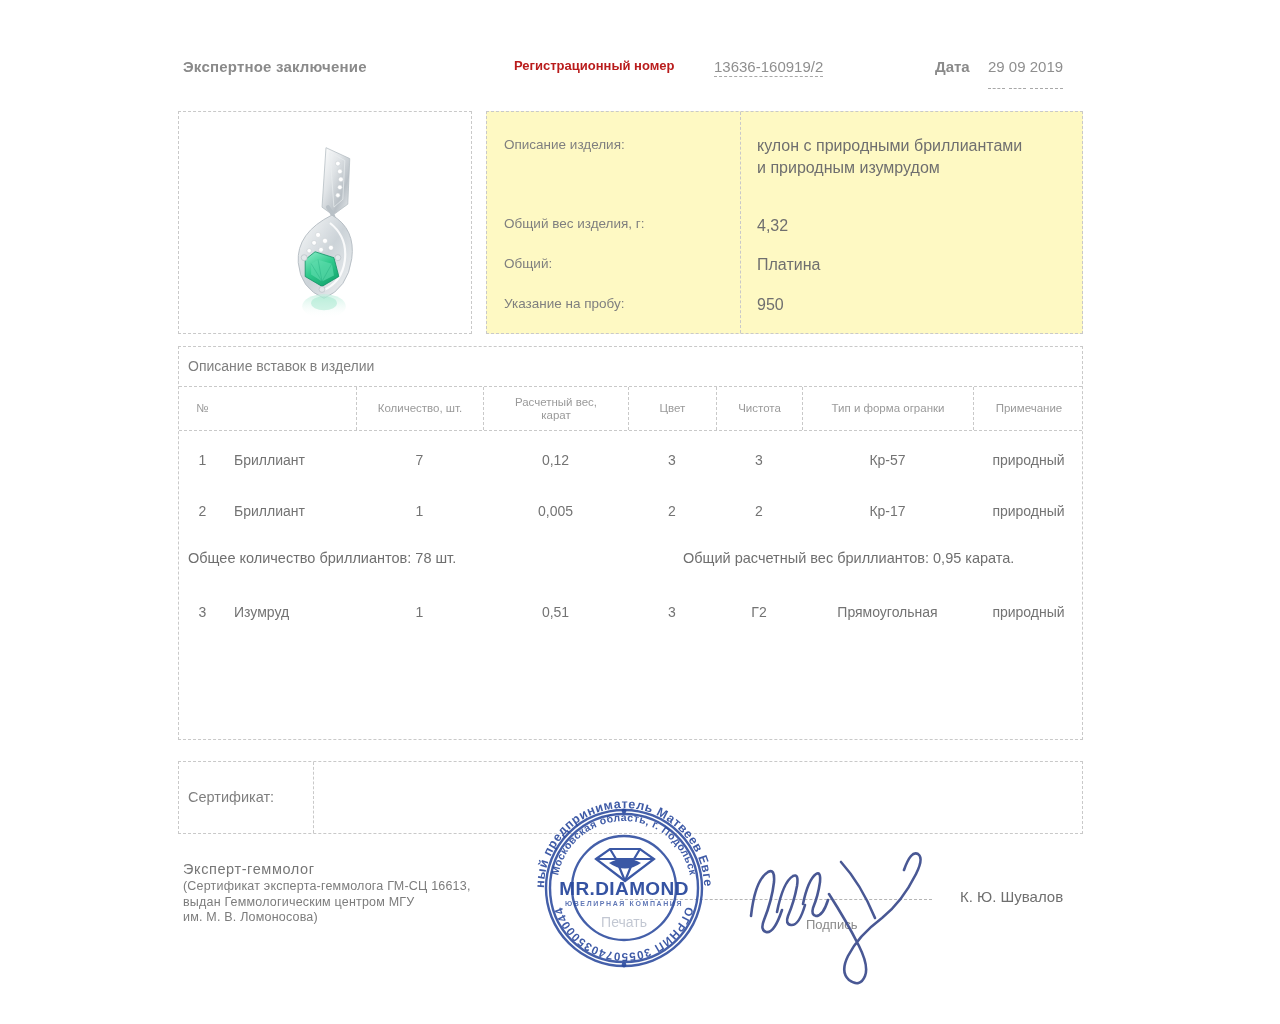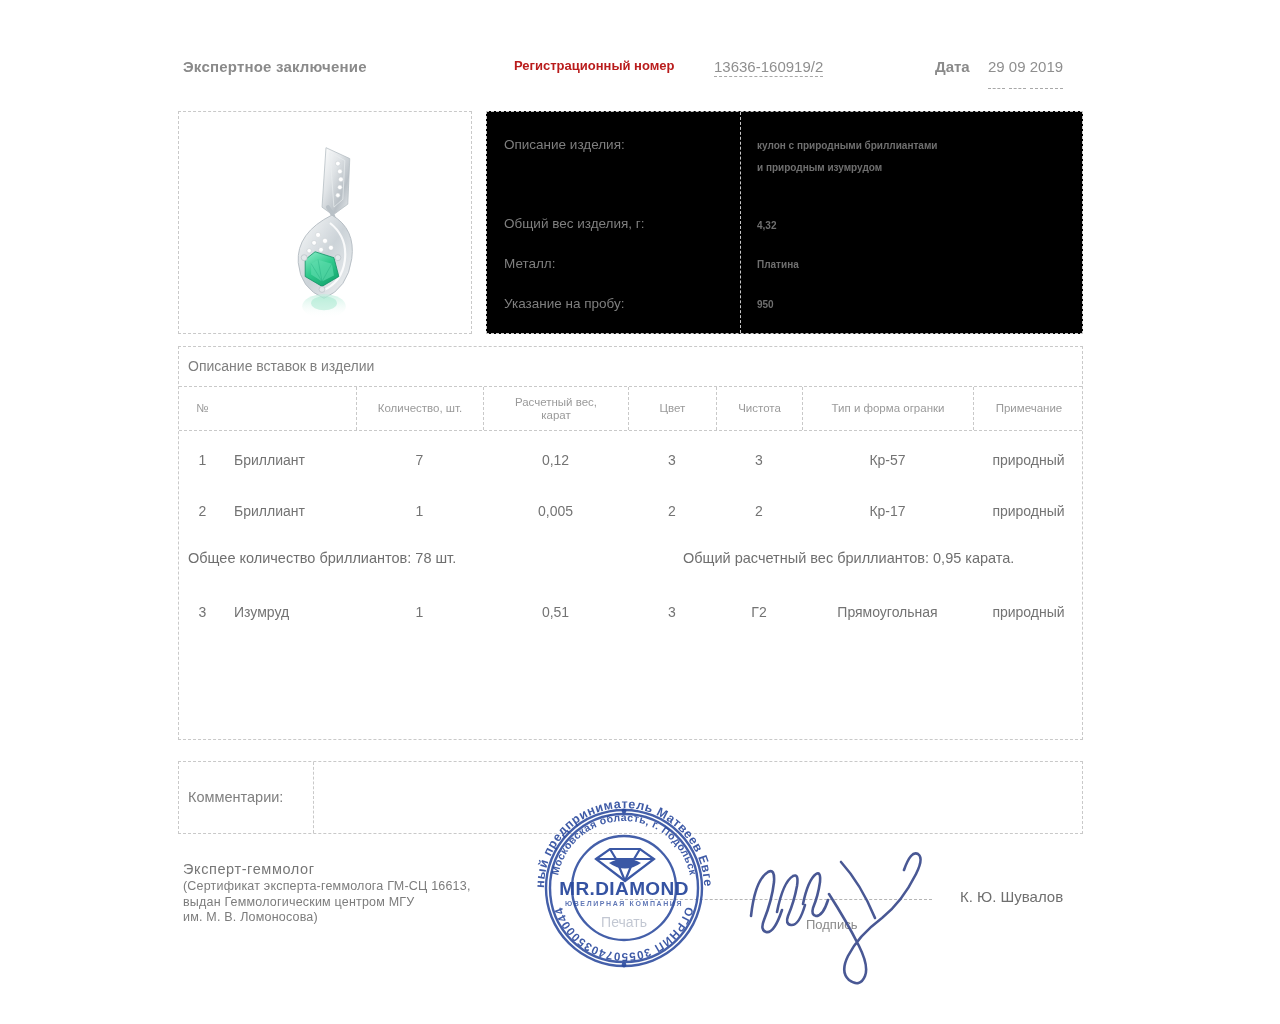--- a/index.html
+++ b/index.html
@@ -23,7 +23,7 @@
   .photo-box{position:absolute;left:178px;top:111px;width:294px;height:223px;
     border:1px dashed #c9c9c9;box-sizing:border-box;background:#fff;}
   .desc-box{position:absolute;left:486px;top:111px;width:597px;height:223px;
-    border:1px dashed #c9c9c9;box-sizing:border-box;background:#000000;}
+    border:1px dashed #c9c9c9;box-sizing:border-box;background:#fef9c3;}
   .desc-split{position:absolute;left:253px;top:0;width:0;height:100%;border-left:1px dashed #c9c9c9;}
   .desc-label{position:absolute;font-size:13.5px;color:#7f7f7f;white-space:nowrap;}
   .desc-val{position:absolute;font-size:10px;color:#6f6f6f;white-space:nowrap;line-height:22px;font-weight:bold;}

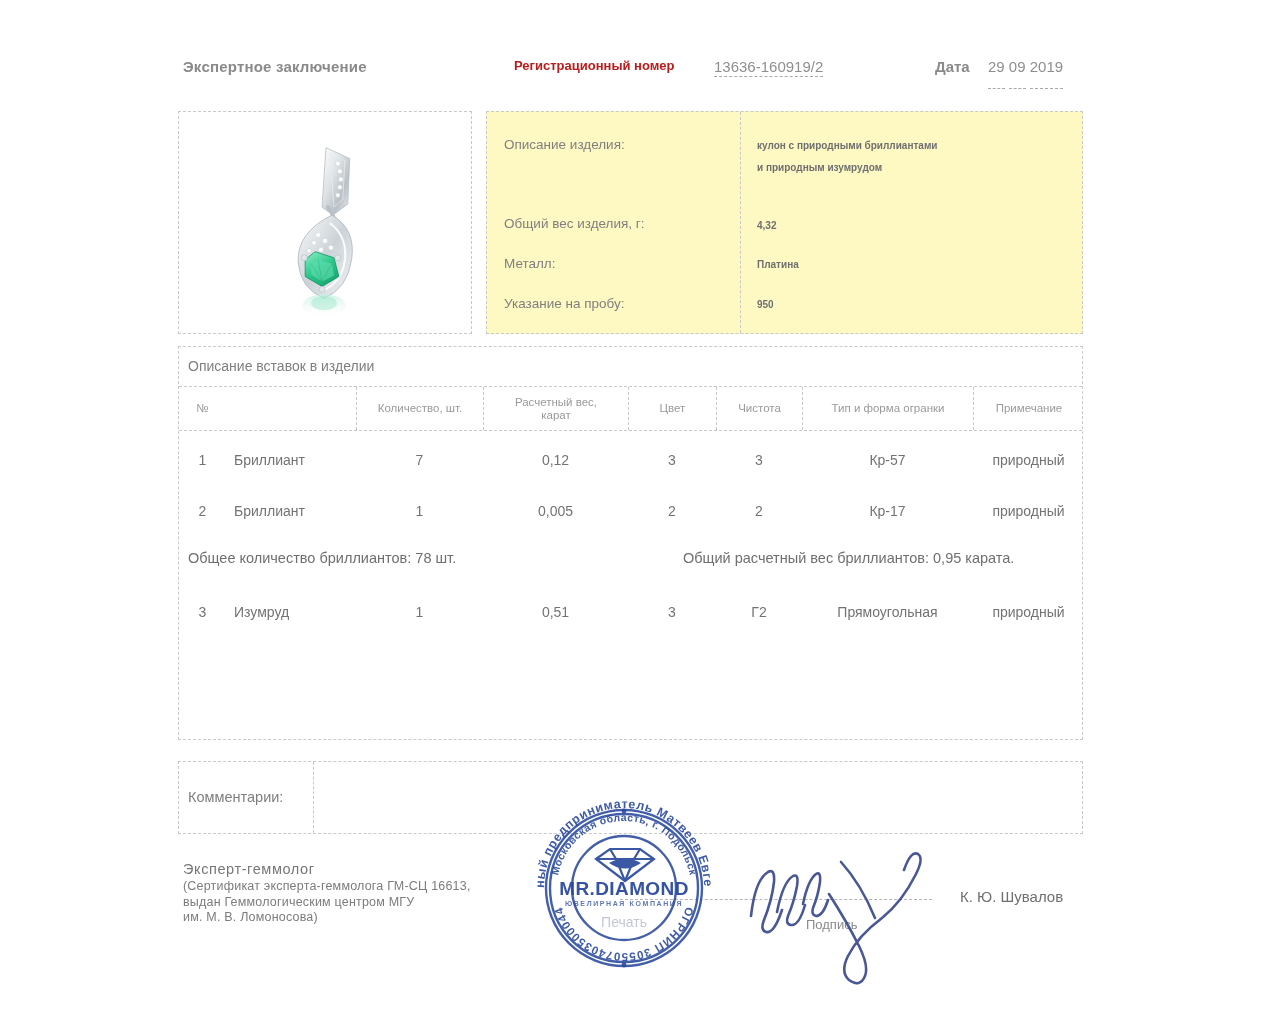--- a/index.html
+++ b/index.html
@@ -26,7 +26,7 @@
     border:1px dashed #c9c9c9;box-sizing:border-box;background:#fef9c3;}
   .desc-split{position:absolute;left:253px;top:0;width:0;height:100%;border-left:1px dashed #c9c9c9;}
   .desc-label{position:absolute;font-size:13.5px;color:#7f7f7f;white-space:nowrap;}
-  .desc-val{position:absolute;font-size:10px;color:#6f6f6f;white-space:nowrap;line-height:22px;font-weight:bold;}
+  .desc-val{position:absolute;font-size:16px;color:#6f6f6f;white-space:nowrap;line-height:22px;}
 
   
   .pendant{position:absolute;left:0;top:0;width:100%;height:100%;}

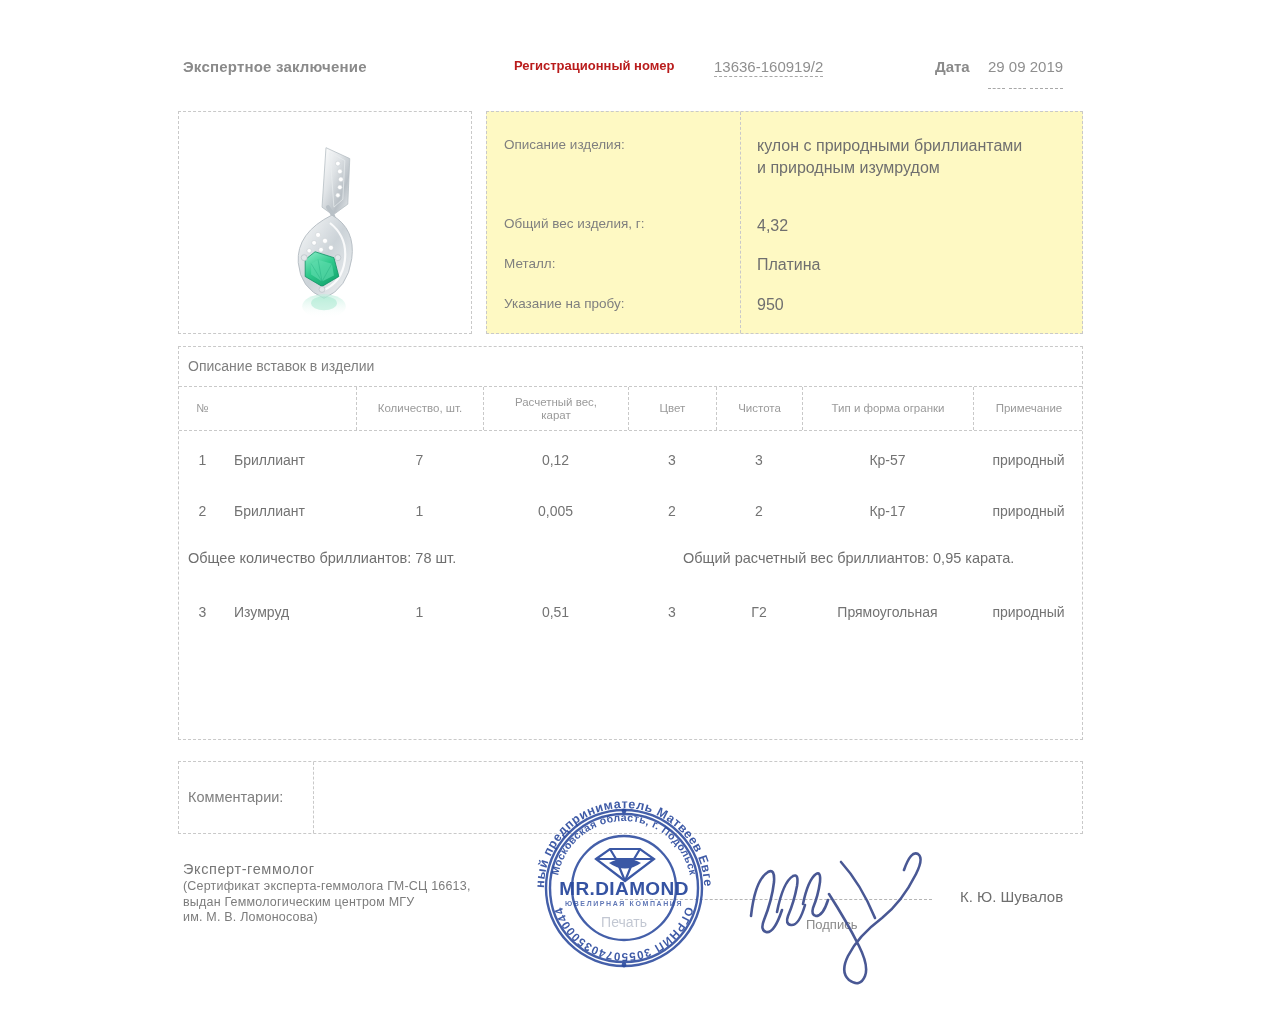--- a/index.html
+++ b/index.html
@@ -154,7 +154,7 @@
     <div class="desc-val" style="left:270px;top:45px;">и природным изумрудом</div>
     <div class="desc-label" style="left:17px;top:104px;">Общий вес изделия, г:</div>
     <div class="desc-val" style="left:270px;top:103px;">4,32</div>
-    <div class="desc-label" style="left:17px;top:144px;">Металл:</div>
+    <div class="desc-label" style="left:17px;top:144px;">Общий:</div>
     <div class="desc-val" style="left:270px;top:142px;">Платина</div>
     <div class="desc-label" style="left:17px;top:184px;">Указание на пробу:</div>
     <div class="desc-val" style="left:270px;top:182px;">950</div>

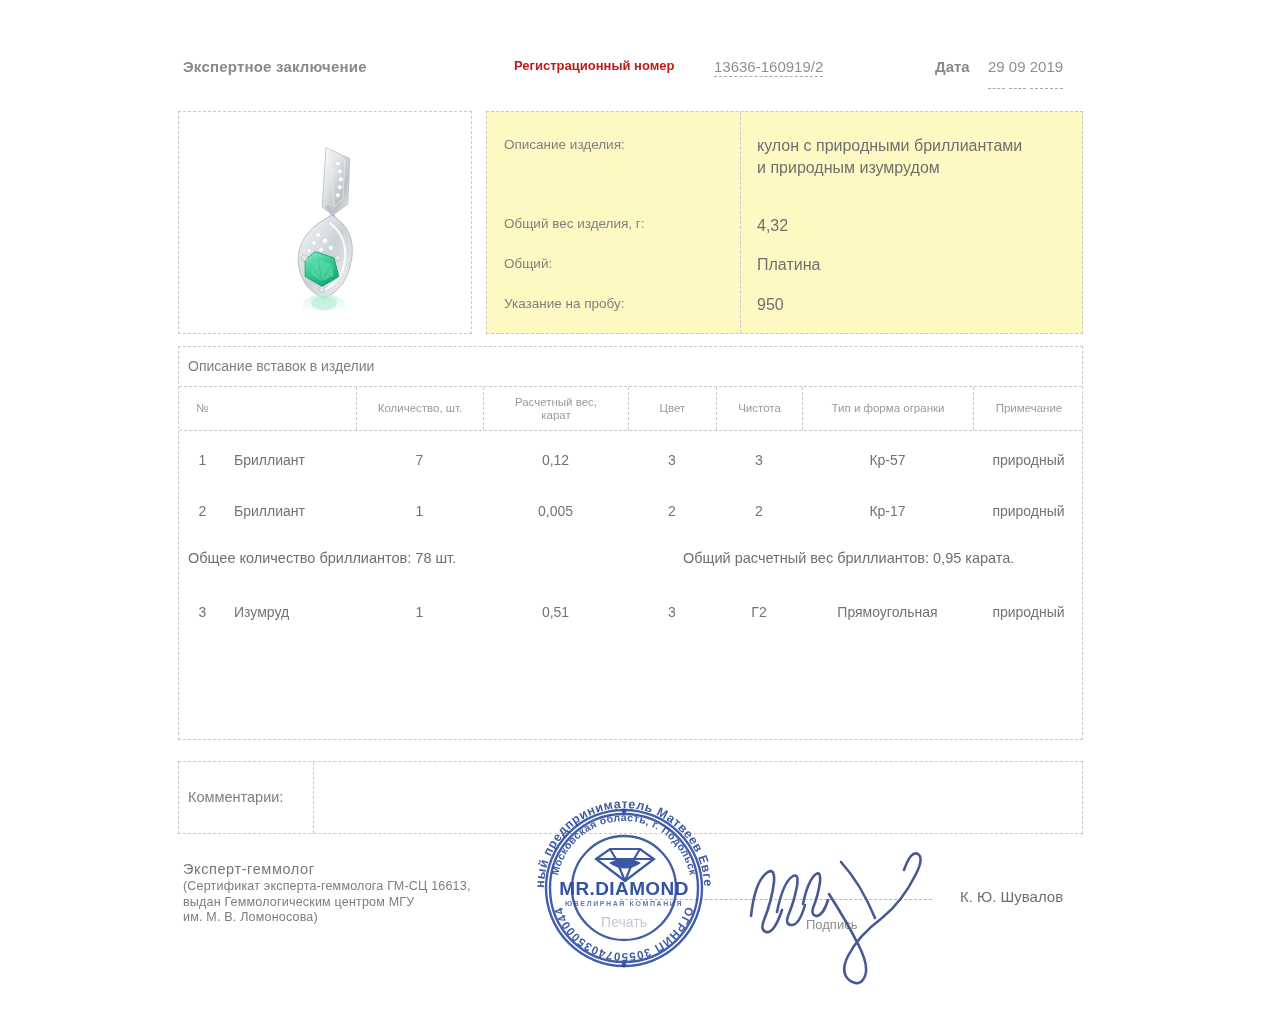--- a/index.html
+++ b/index.html
@@ -221,7 +221,7 @@
 
   <div class="cmt-box">
     <div class="cmt-split"></div>
-    <div class="cmt-label">Комментарии:</div>
+    <div class="cmt-label">Сертификат:</div>
   </div>
 
   <div class="foot-title">Эксперт-геммолог</div>

